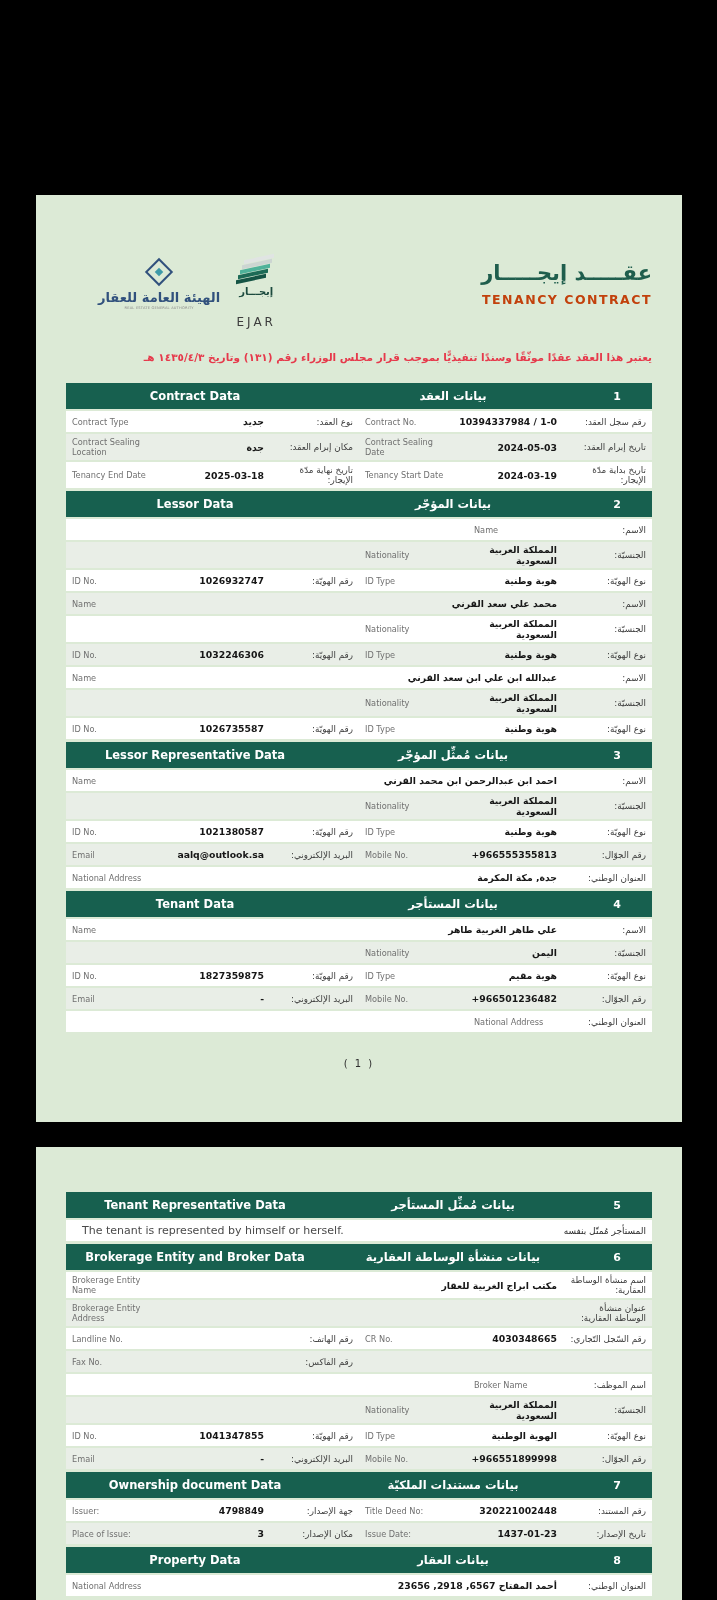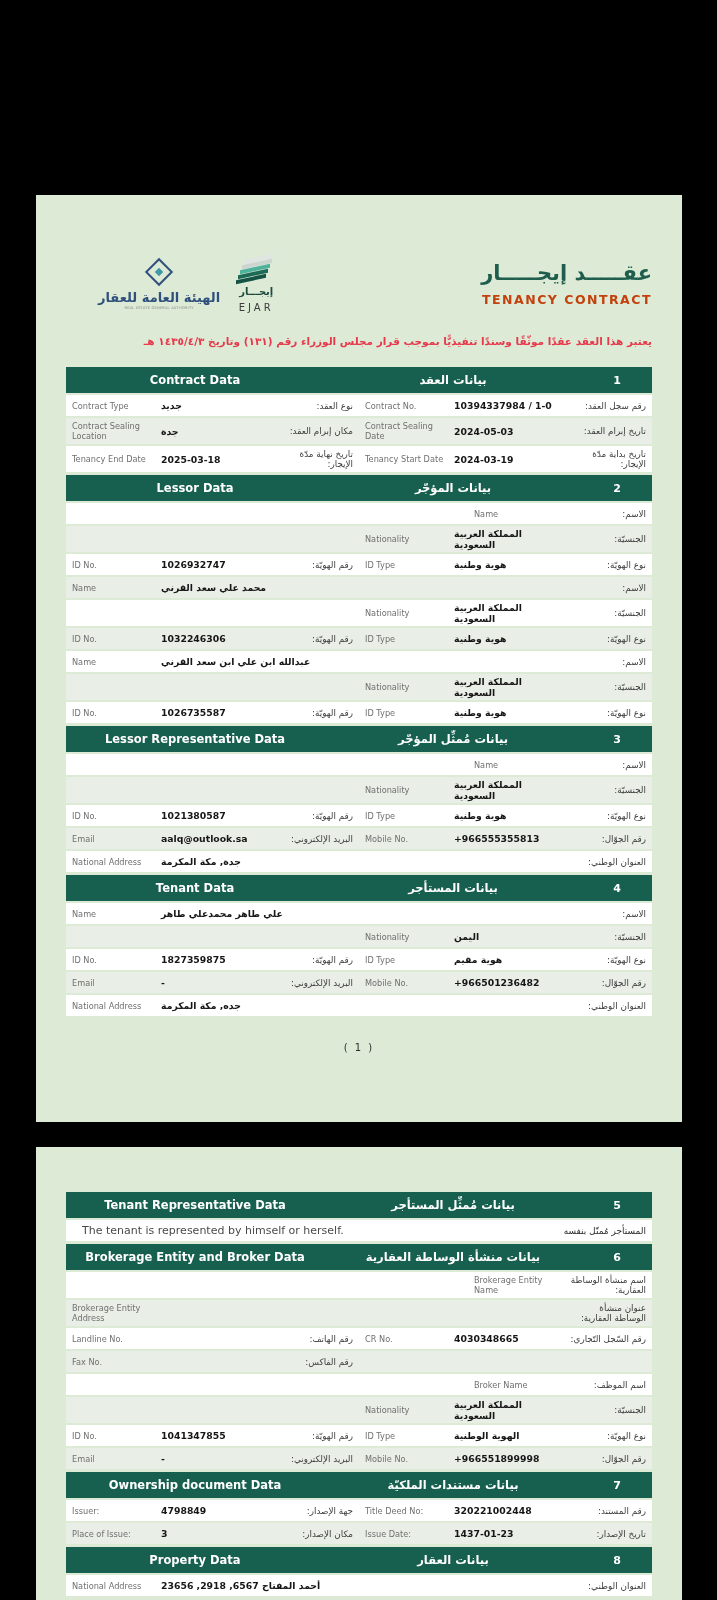--- a/index.html
+++ b/index.html
@@ -31,7 +31,7 @@
   .ejar-stripes .s4{top:15px;left:2px;background:#1d6b57;}
   .ejar-stripes .s5{top:20px;left:0;background:#155445;}
   .ejar-ar{font-size:10px;font-weight:bold;color:#1c4a3e;}
-  .ejar-en{font-size:10px;letter-spacing:3px;color:#3c3c3c;margin-top:5px;}
+  .ejar-en{font-size:12px;letter-spacing:3px;color:#3c3c3c;margin-top:18px;}
   .title-block{text-align:right;padding-top:6px;}
   .title-ar{font-size:21px;font-weight:bold;color:#1f5e4d;direction:rtl;}
   .title-en{font-size:12.5px;font-weight:bold;color:#c2410c;letter-spacing:1.5px;margin-top:7px;}

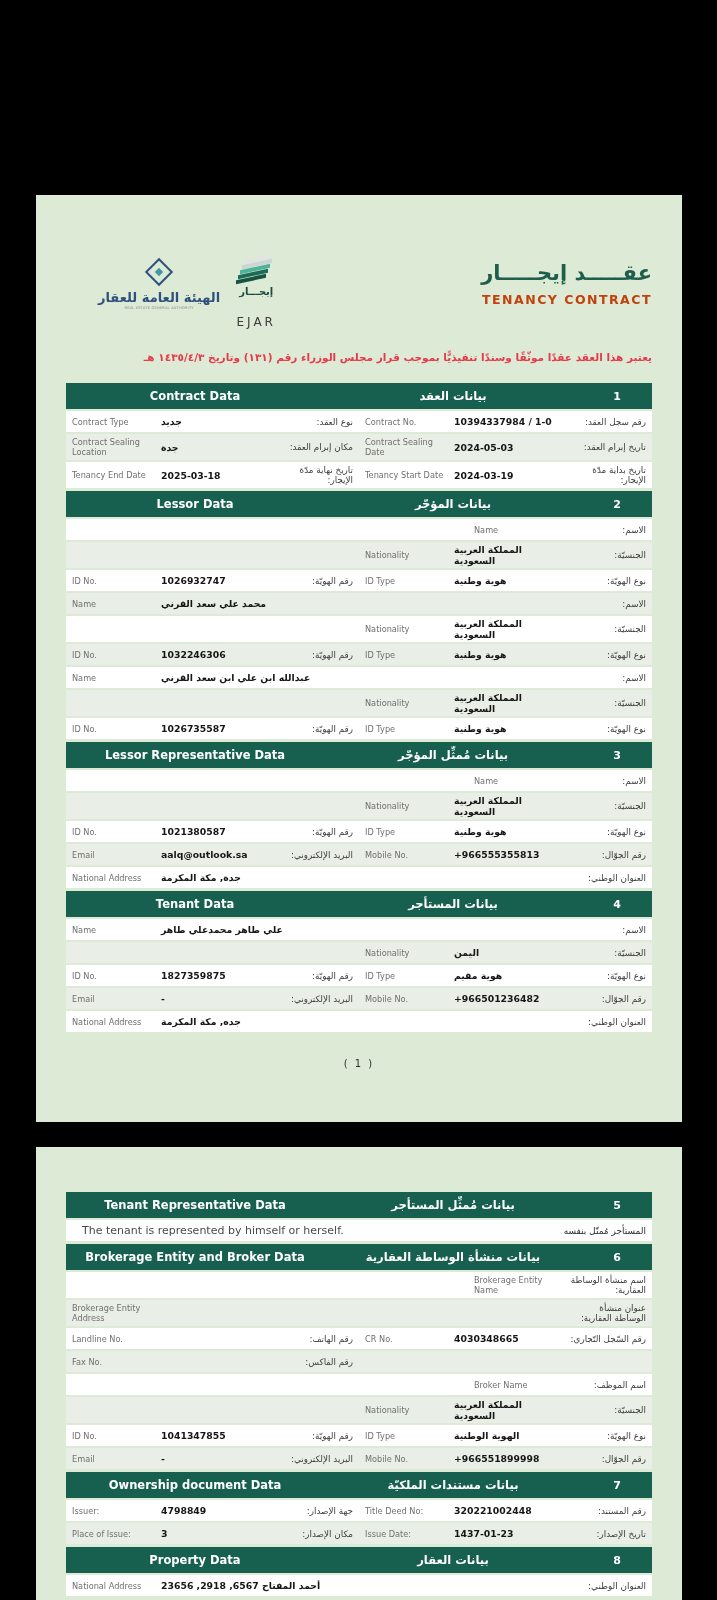--- a/index.html
+++ b/index.html
@@ -61,7 +61,7 @@
   .half{flex:1;display:flex;direction:rtl;align-items:center;align-self:stretch;}
   .lbl-ar{width:92px;box-sizing:border-box;padding:3px 6px;font-size:8.8px;color:#3d3d3d;direction:rtl;}
   .lbl-en{width:92px;box-sizing:border-box;padding:3px 6px;font-size:8.2px;color:#707070;direction:ltr;text-align:left;}
-  .val{flex:1;text-align:left;font-weight:bold;font-size:9.3px;color:#161616;padding:2px 3px;unicode-bidi:plaintext;}
+  .val{flex:1;text-align:right;font-weight:bold;font-size:9.3px;color:#161616;padding:2px 3px;unicode-bidi:plaintext;}
   .note-ar{font-size:9px;color:#2e2e2e;padding:3px 6px;direction:rtl;}
   .note-en{font-size:11px;color:#4a4a4a;padding:3px 16px;direction:ltr;text-align:right;}
   .spacer{flex:1;}

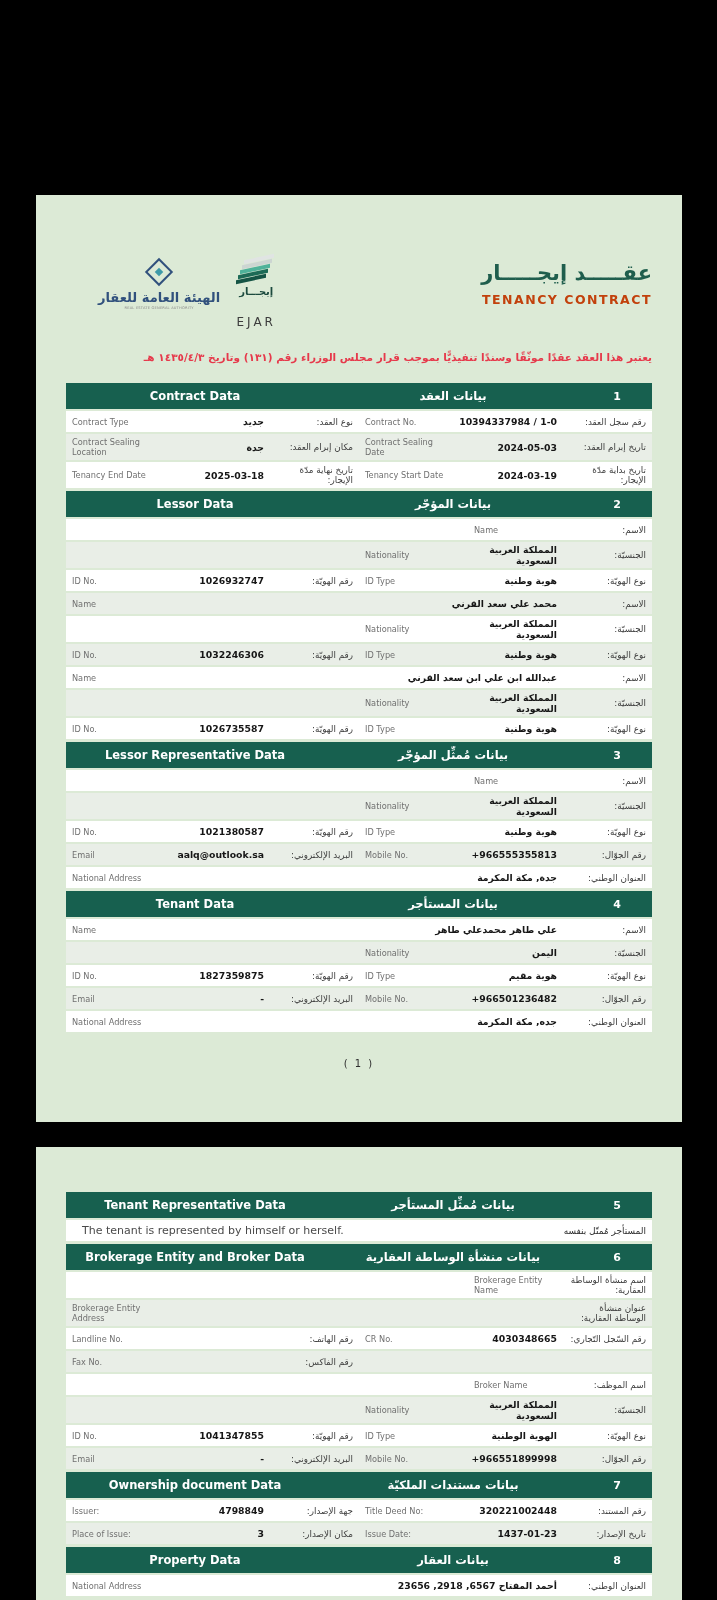--- a/index.html
+++ b/index.html
@@ -230,6 +230,7 @@
       </div>
       <div class="row white">
         <span class="lbl-ar">الاسم:</span>
+        <span class="val">احمد ابن عبدالرحمن ابن محمد القرني</span>
         <span class="lbl-en">Name</span>
       </div>
       <div class="row gray">

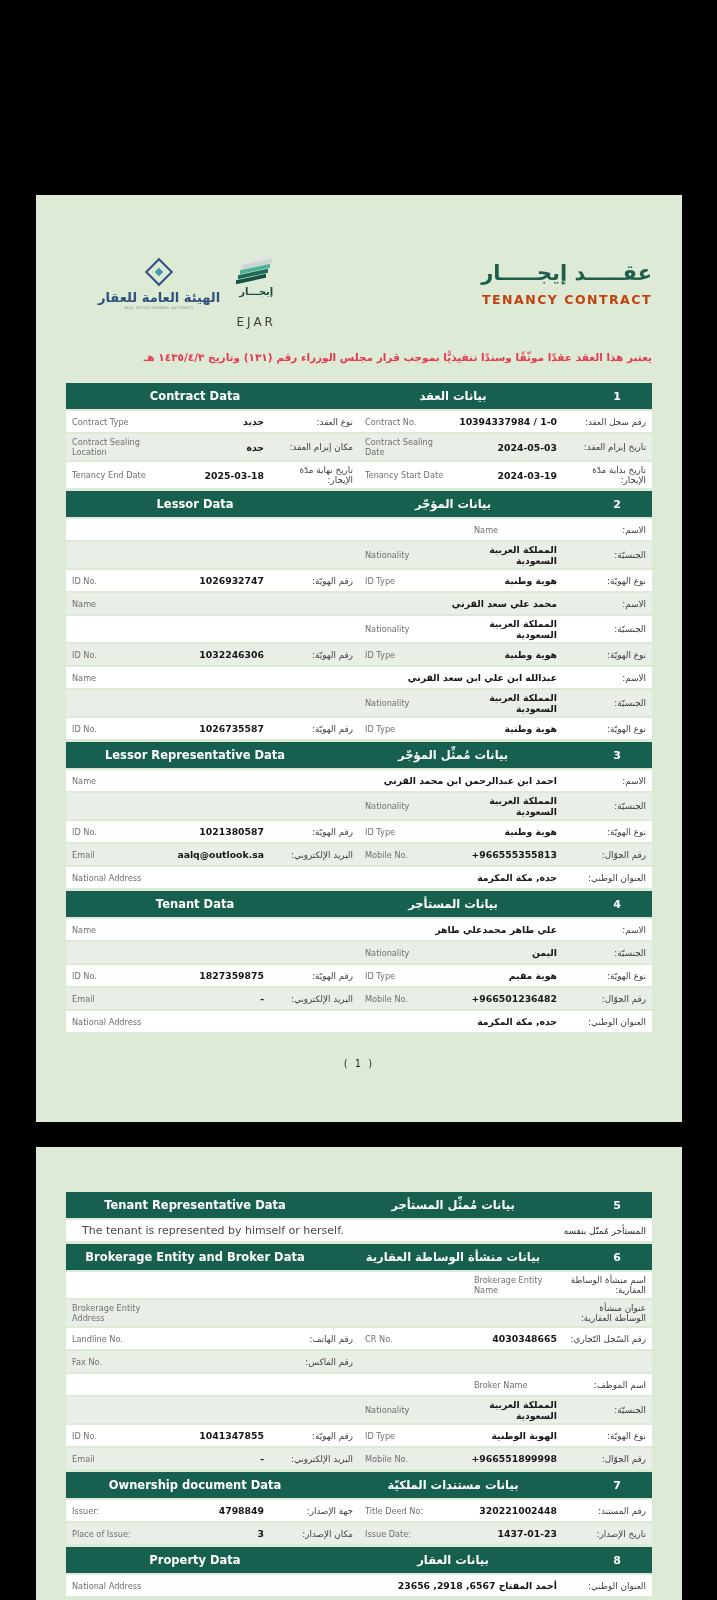--- a/index.html
+++ b/index.html
@@ -277,7 +277,7 @@
       </div>
       <div class="row white">
         <span class="lbl-ar">الاسم:</span>
-        <span class="val">علي طاهر محمدعلي طاهر</span>
+        <span class="val">علي طاهر الغربية طاهر</span>
         <span class="lbl-en">Name</span>
       </div>
       <div class="row gray">

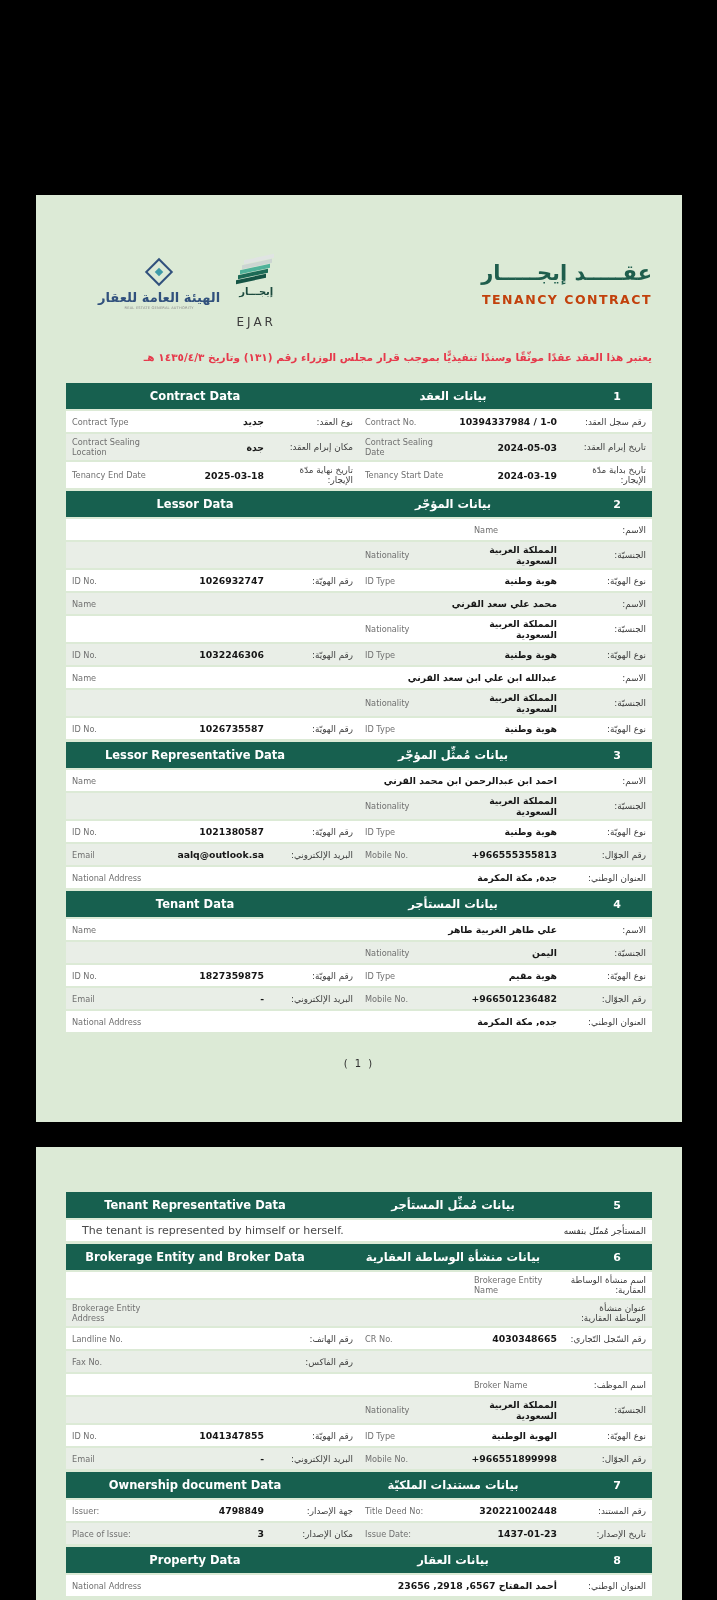--- a/index.html
+++ b/index.html
@@ -314,7 +314,6 @@
       </div>
       <div class="row white">
         <span class="lbl-ar">العنوان الوطني:</span>
-        <span class="val">جده, مكة المكرمة</span>
         <span class="lbl-en">National Address</span>
       </div>
     </div>

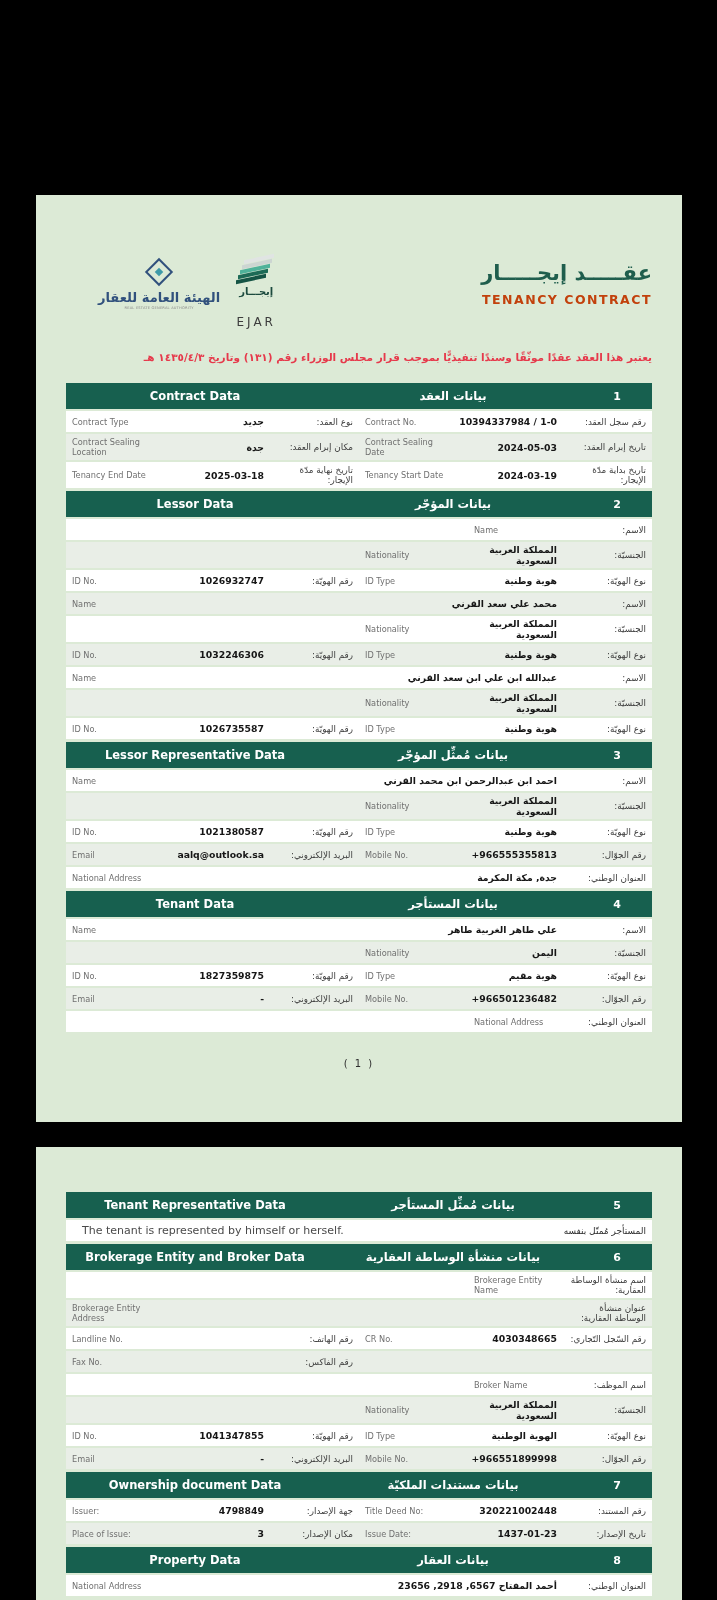--- a/index.html
+++ b/index.html
@@ -340,6 +340,7 @@
       </div>
       <div class="row white">
         <span class="lbl-ar">اسم منشأة الوساطة العقارية:</span>
+        <span class="val">مكتب ابراج الغربية للعقار</span>
         <span class="lbl-en">Brokerage Entity Name</span>
       </div>
       <div class="row gray">

